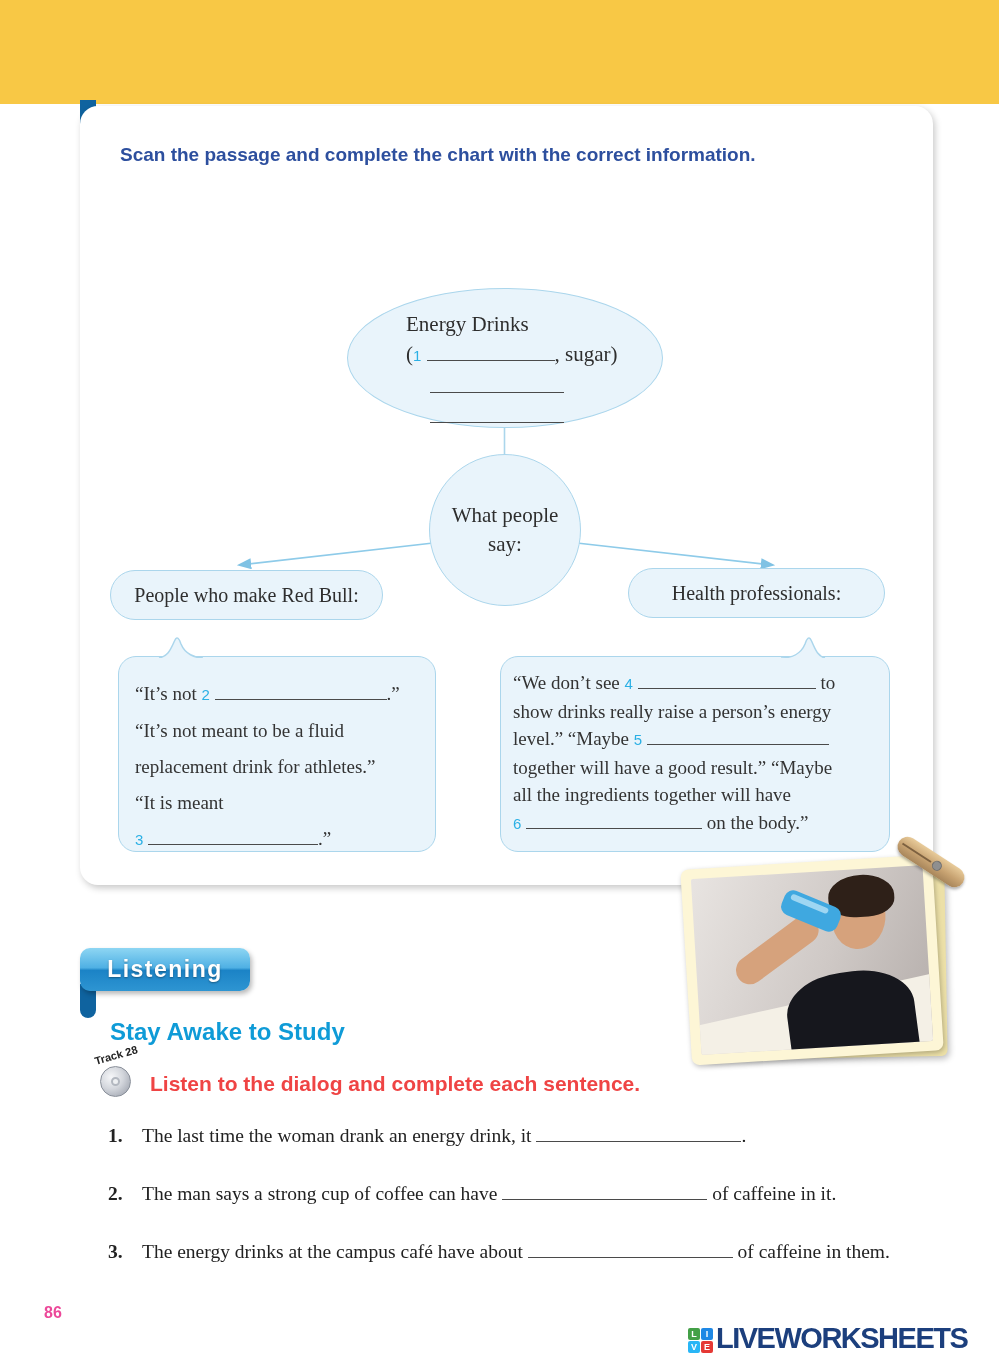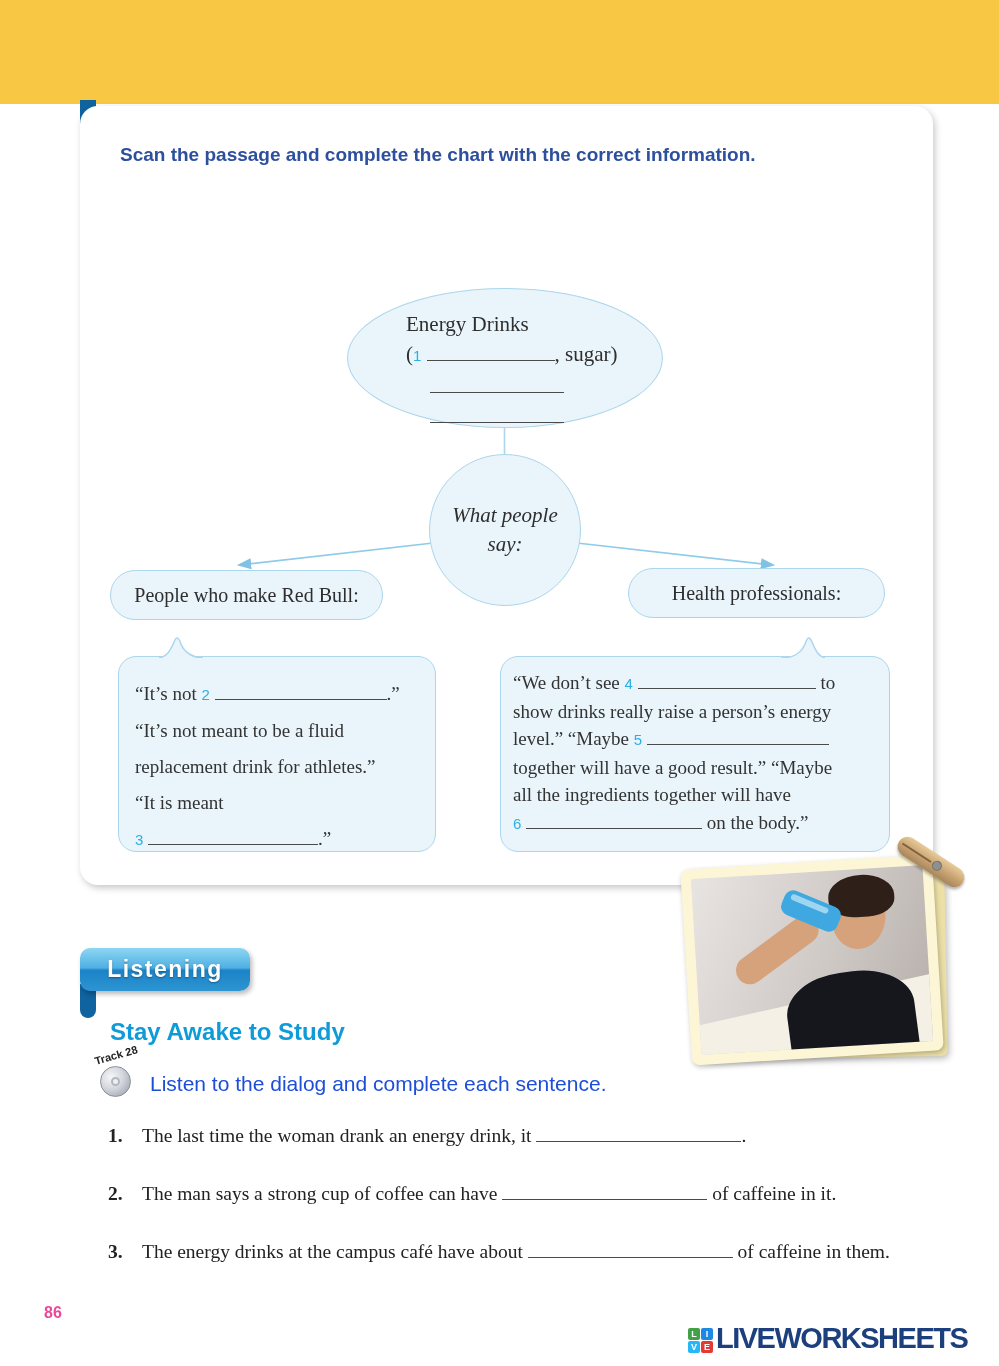--- a/index.html
+++ b/index.html
@@ -40,7 +40,7 @@
   .oval-inner { padding:20px 0 0 58px; font-size:21px; color:#2e2e2e; line-height:30px; }
   .circle { left:349px; top:348px; width:152px; height:152px; border-radius:50%;
             display:flex; flex-direction:column; align-items:center; justify-content:center;
-            font-size:21px; color:#2e2e2e; line-height:29px;font-style:italic; }
+            font-size:21px; color:#2e2e2e; line-height:29px; }
   .pill { height:50px; border-radius:25px; font-size:20px; color:#2e2e2e;
           display:flex; align-items:center; justify-content:center; }
   .pill-left { left:30px; top:464px; width:273px; }

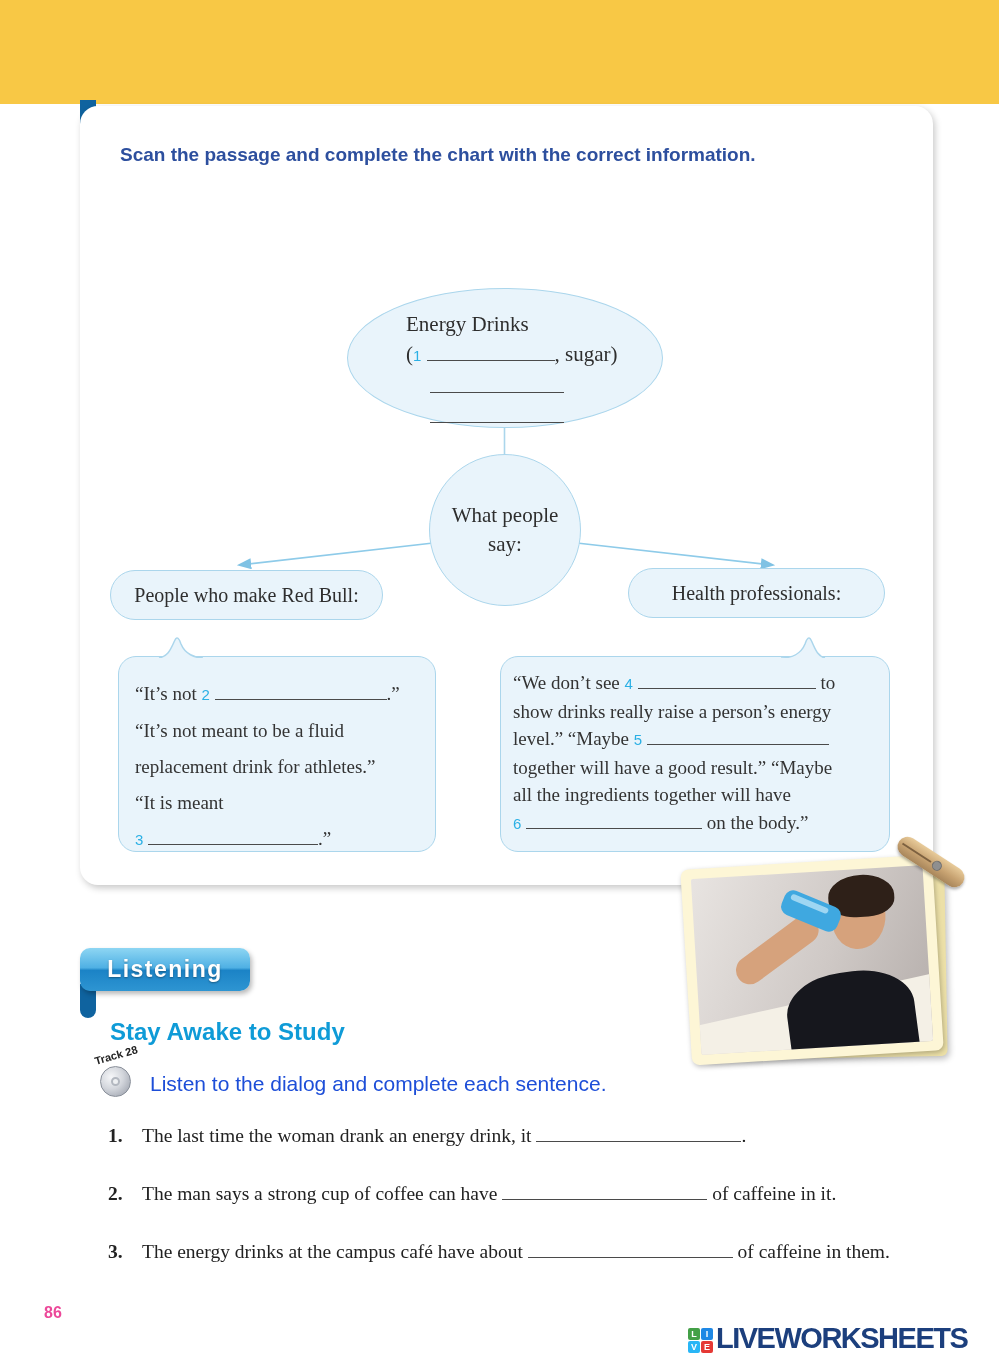--- a/index.html
+++ b/index.html
@@ -98,8 +98,8 @@
   .cd-hole { position:absolute; left:10px; top:10px; width:9px; height:9px; border-radius:50%;
              background:#eef0f2; border:2px solid #b3b8c0; }
   .listen-instruction { position:absolute; left:150px; top:1072px;
-                        font-family:"Liberation Sans", sans-serif; font-weight:normal;
-                        font-size:21px; color:#1d4ed8; }
+                        font-family:"Liberation Sans", sans-serif; font-weight:bold;
+                        font-size:21px; color:#ef4444; }
 
   .q { position:absolute; left:108px; width:806px; font-size:19.5px; color:#222; line-height:27px; }
   .q1 { top:1122px; } .q2 { top:1180px; } .q3 { top:1238px; }

